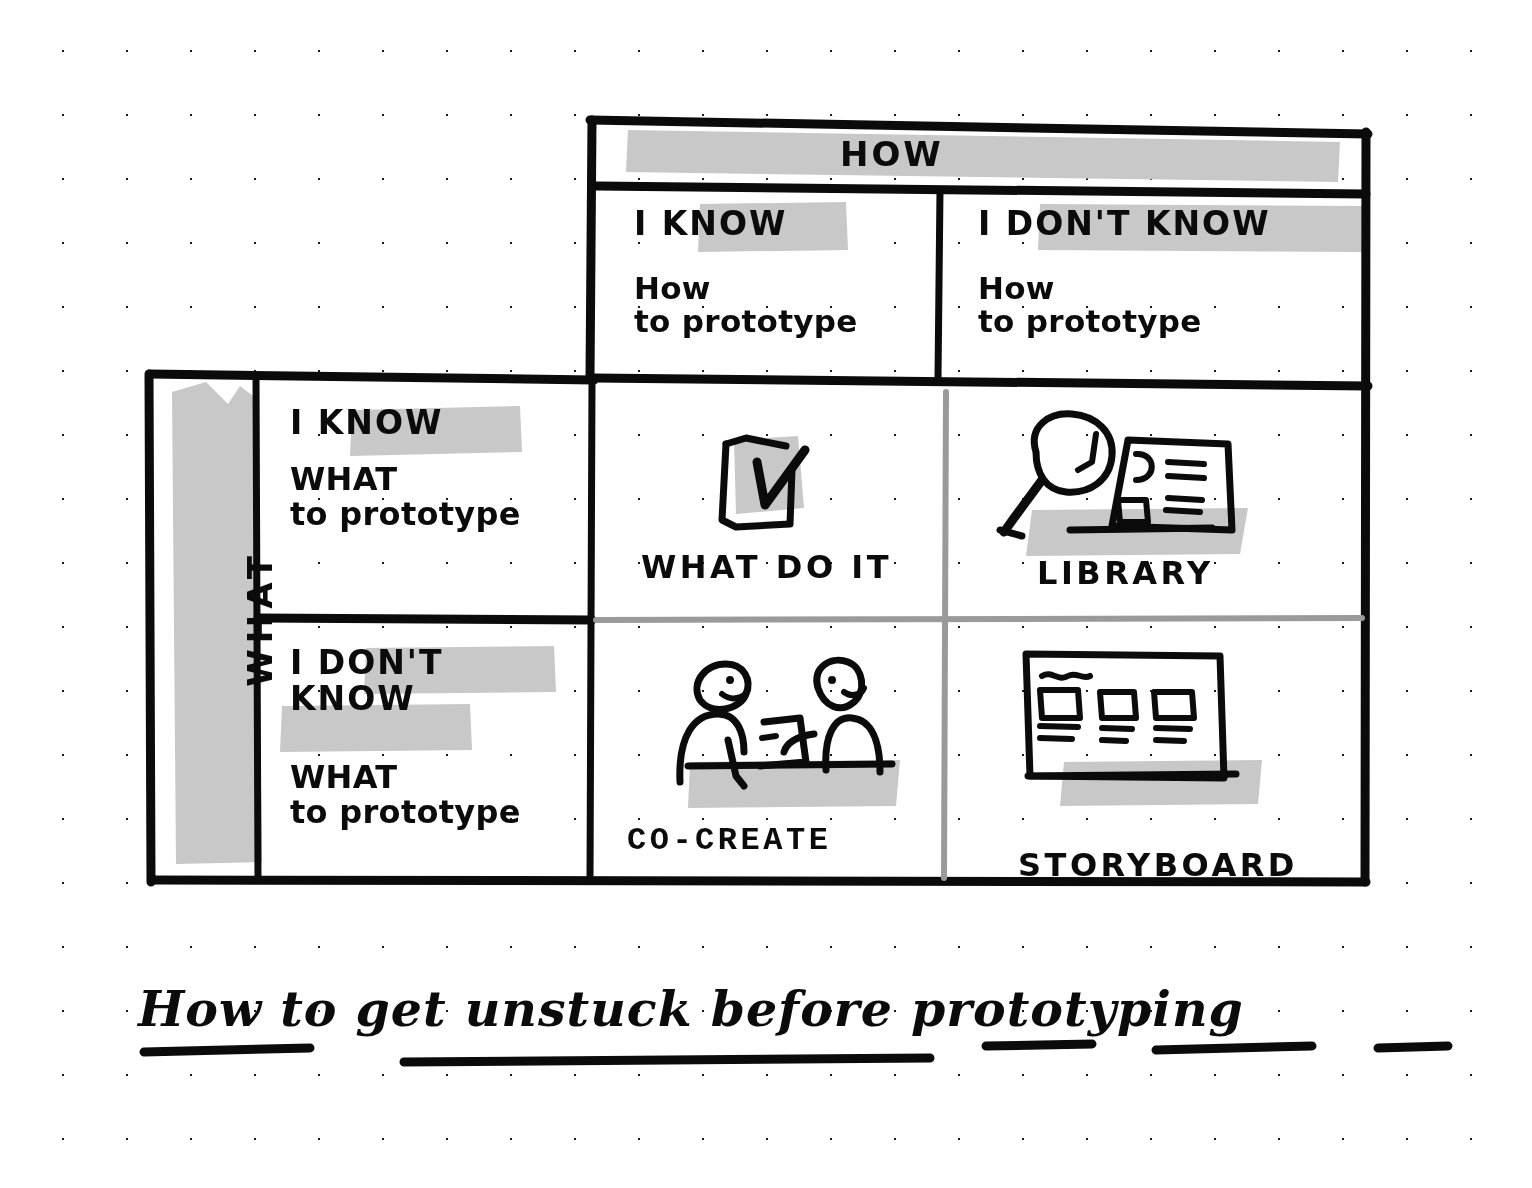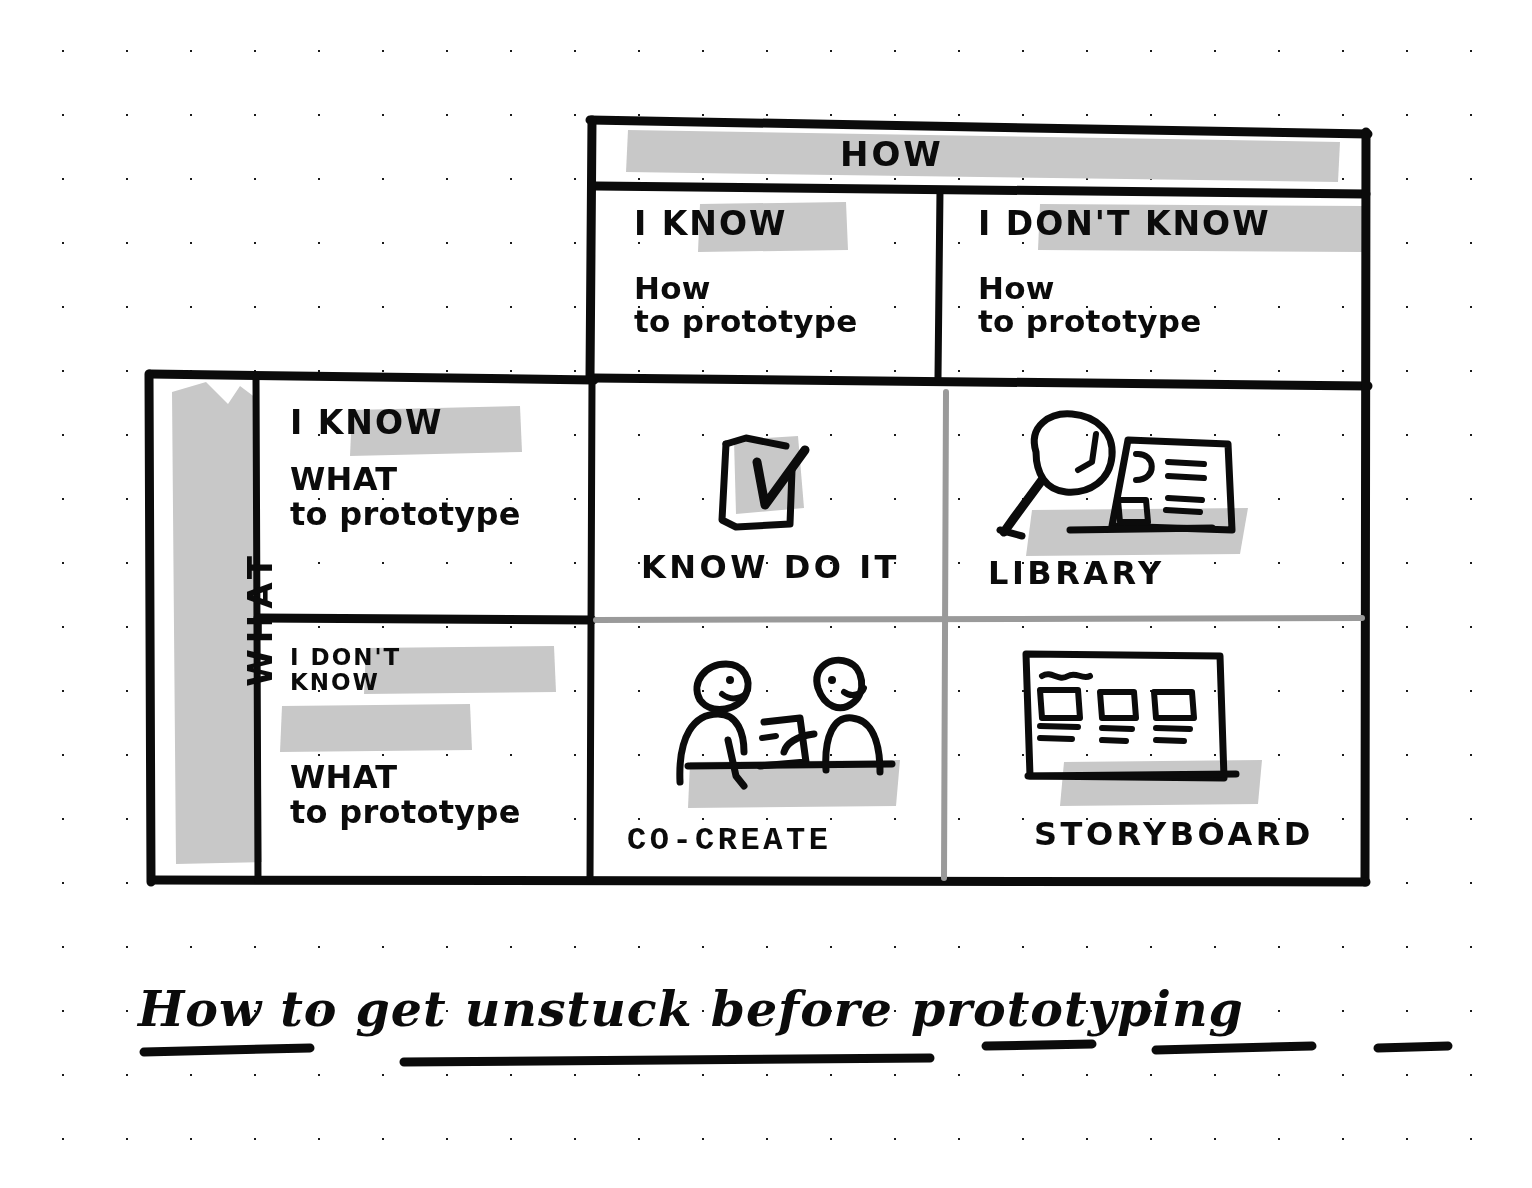--- a/index.html
+++ b/index.html
@@ -284,7 +284,7 @@
   <div class="txt lower" id="row-know-2b">WHAT
 to prototype</div>
 
-  <div class="qcap" id="cap-just">KNOW DO IT</div>
+  <div class="qcap" id="cap-just">WHAT DO IT</div>
   <div class="qcap" id="cap-lib">LIBRARY</div>
   <div class="qcap" id="cap-co">CO-CREATE</div>
   <div class="qcap" id="cap-story">STORYBOARD</div>

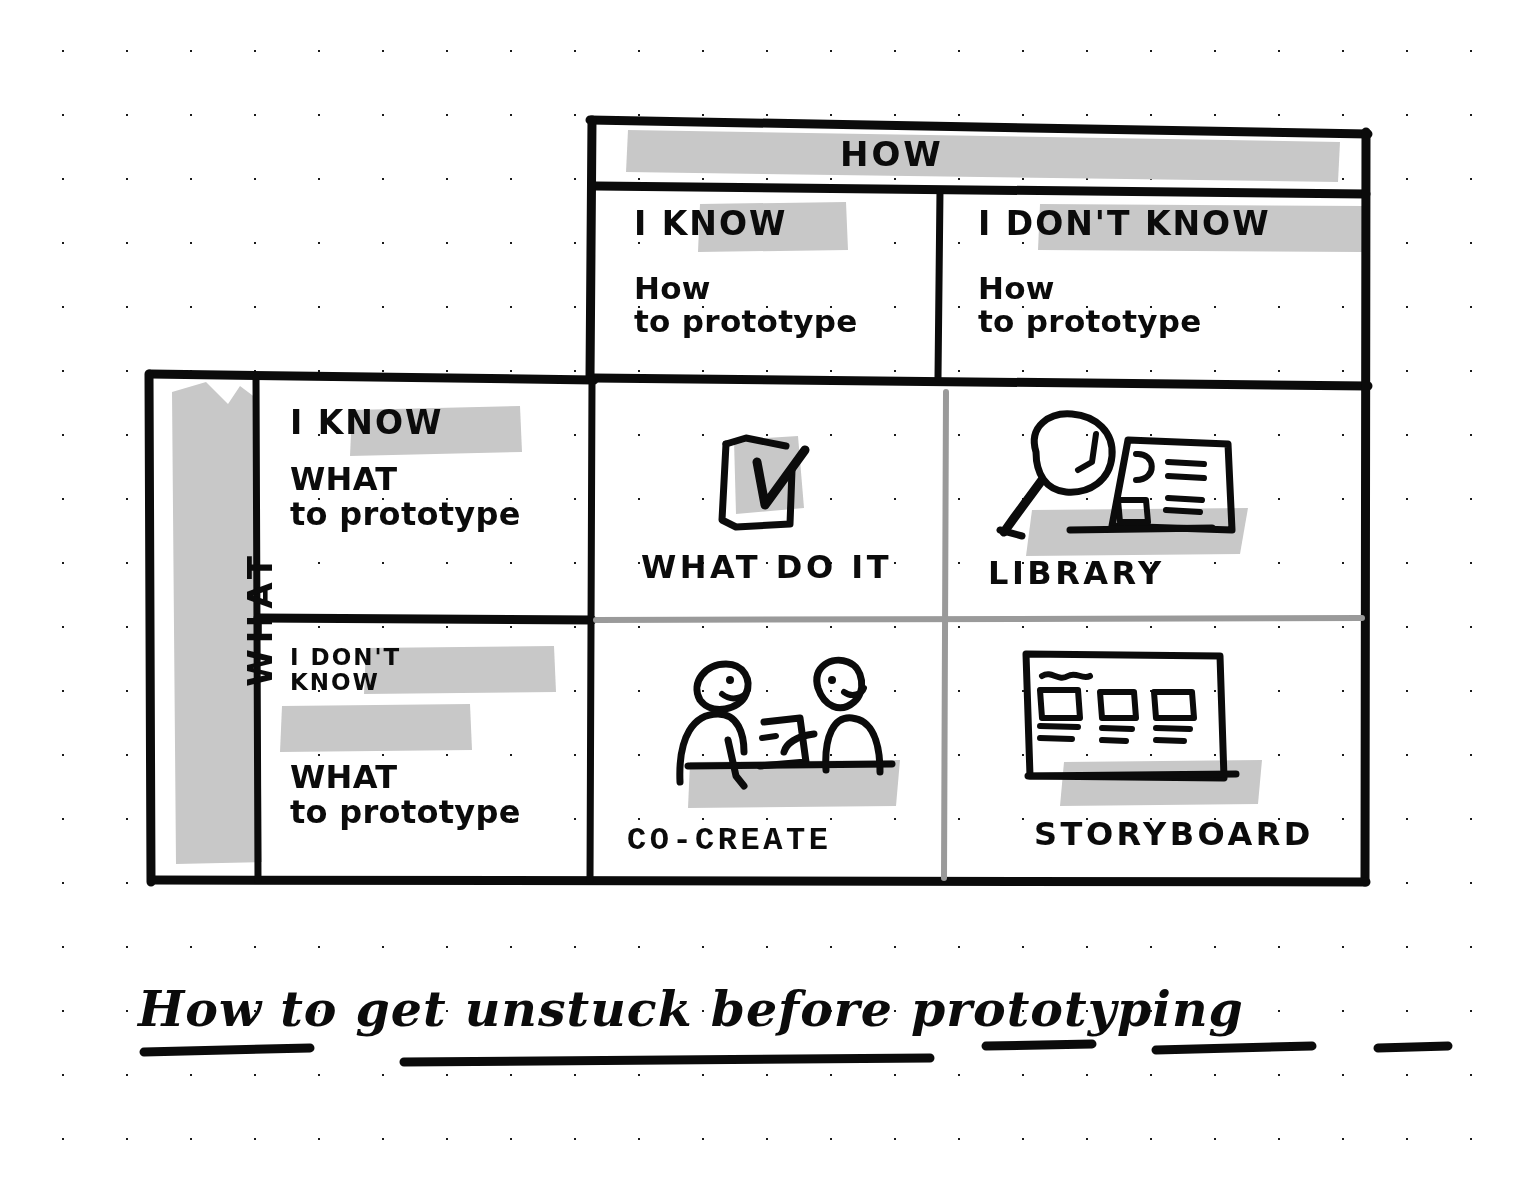--- a/index.html
+++ b/index.html
@@ -83,7 +83,7 @@
     white-space: pre;
   }
   #cap-just   { left: 641px;  top: 548px; }
-  #cap-lib    { left: 988px; top: 554px; }
+  #cap-lib    { left: 1037px; top: 554px; }
   #cap-co     { left: 627px;  top: 822px; font-family: Liberation Mono, monospace; }
   #cap-story  { left: 1018px; top: 815px; margin-left: 16px; }
 

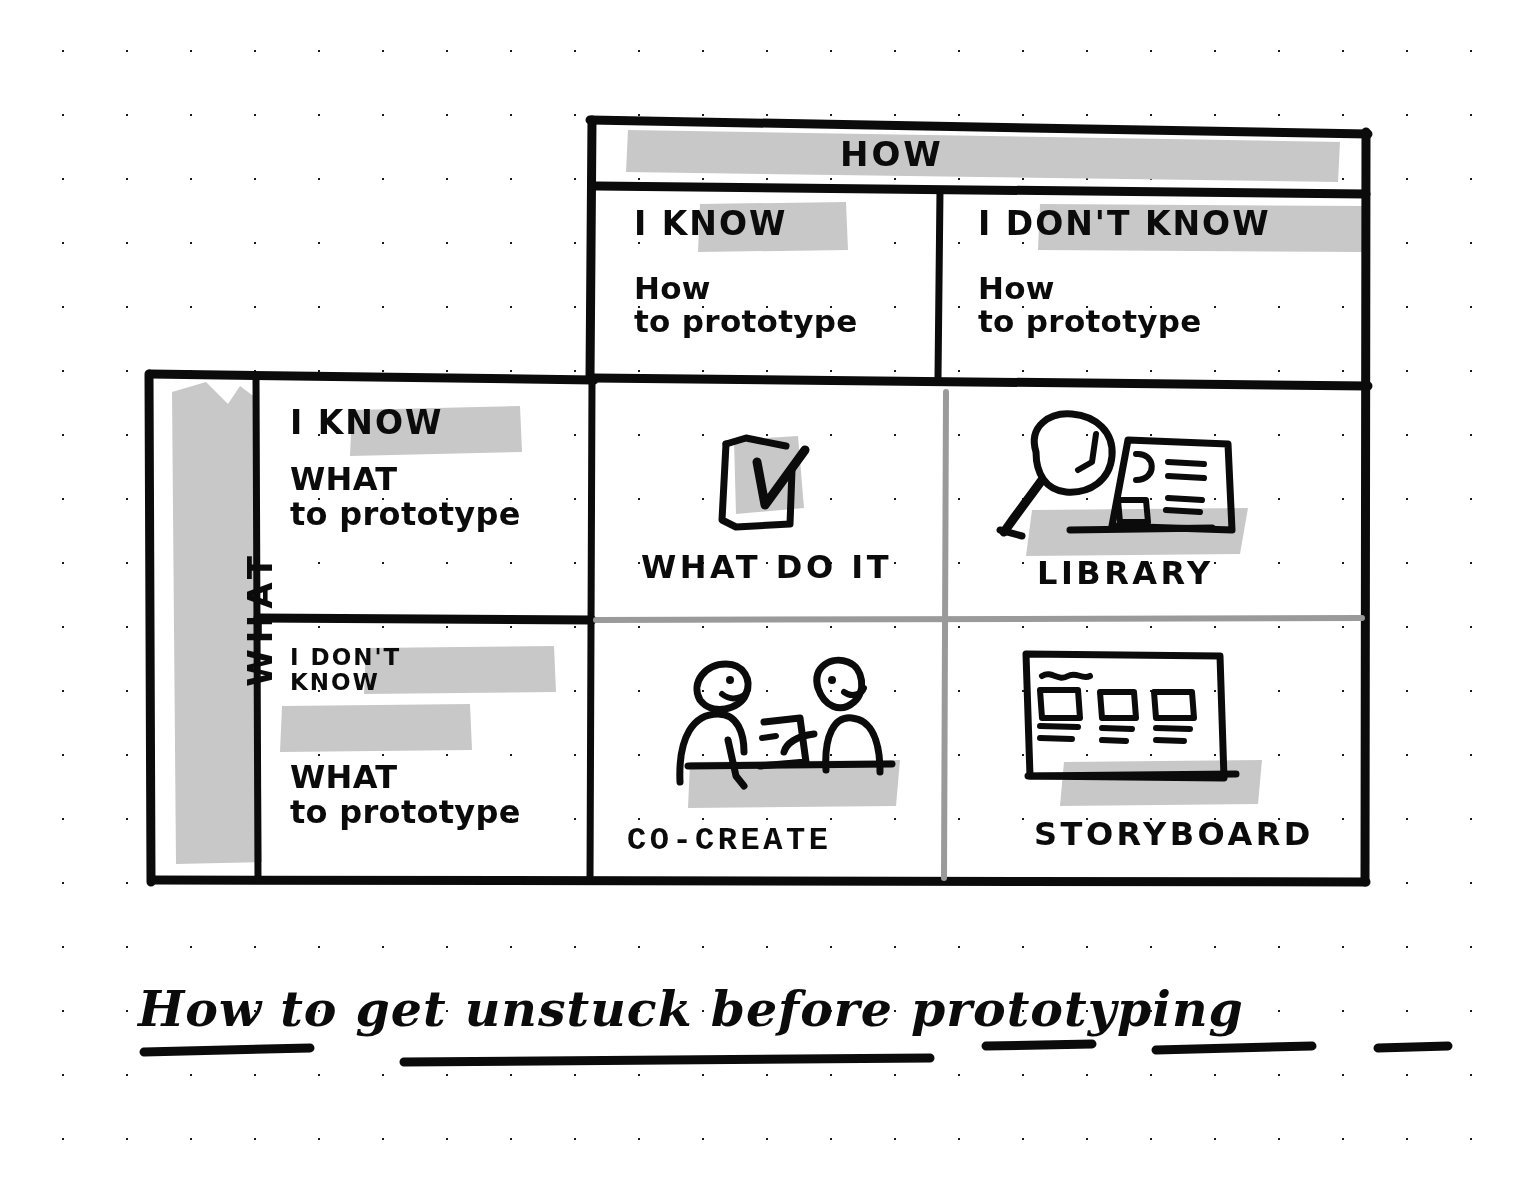--- a/index.html
+++ b/index.html
@@ -69,7 +69,7 @@
   }
   #row-know-1 { left: 290px; top: 405px; font-size: 33px; letter-spacing: 2px; }
   #row-know-1b { left: 290px; top: 462px; font-size: 32px; }
-  #row-know-2 { left: 290px; top: 645px; font-size: 23px; letter-spacing: 2px; }
+  #row-know-2 { left: 290px; top: 645px; font-size: 33px; letter-spacing: 2px; }
   #row-know-2b { left: 290px; top: 760px; font-size: 32px; }
 
   

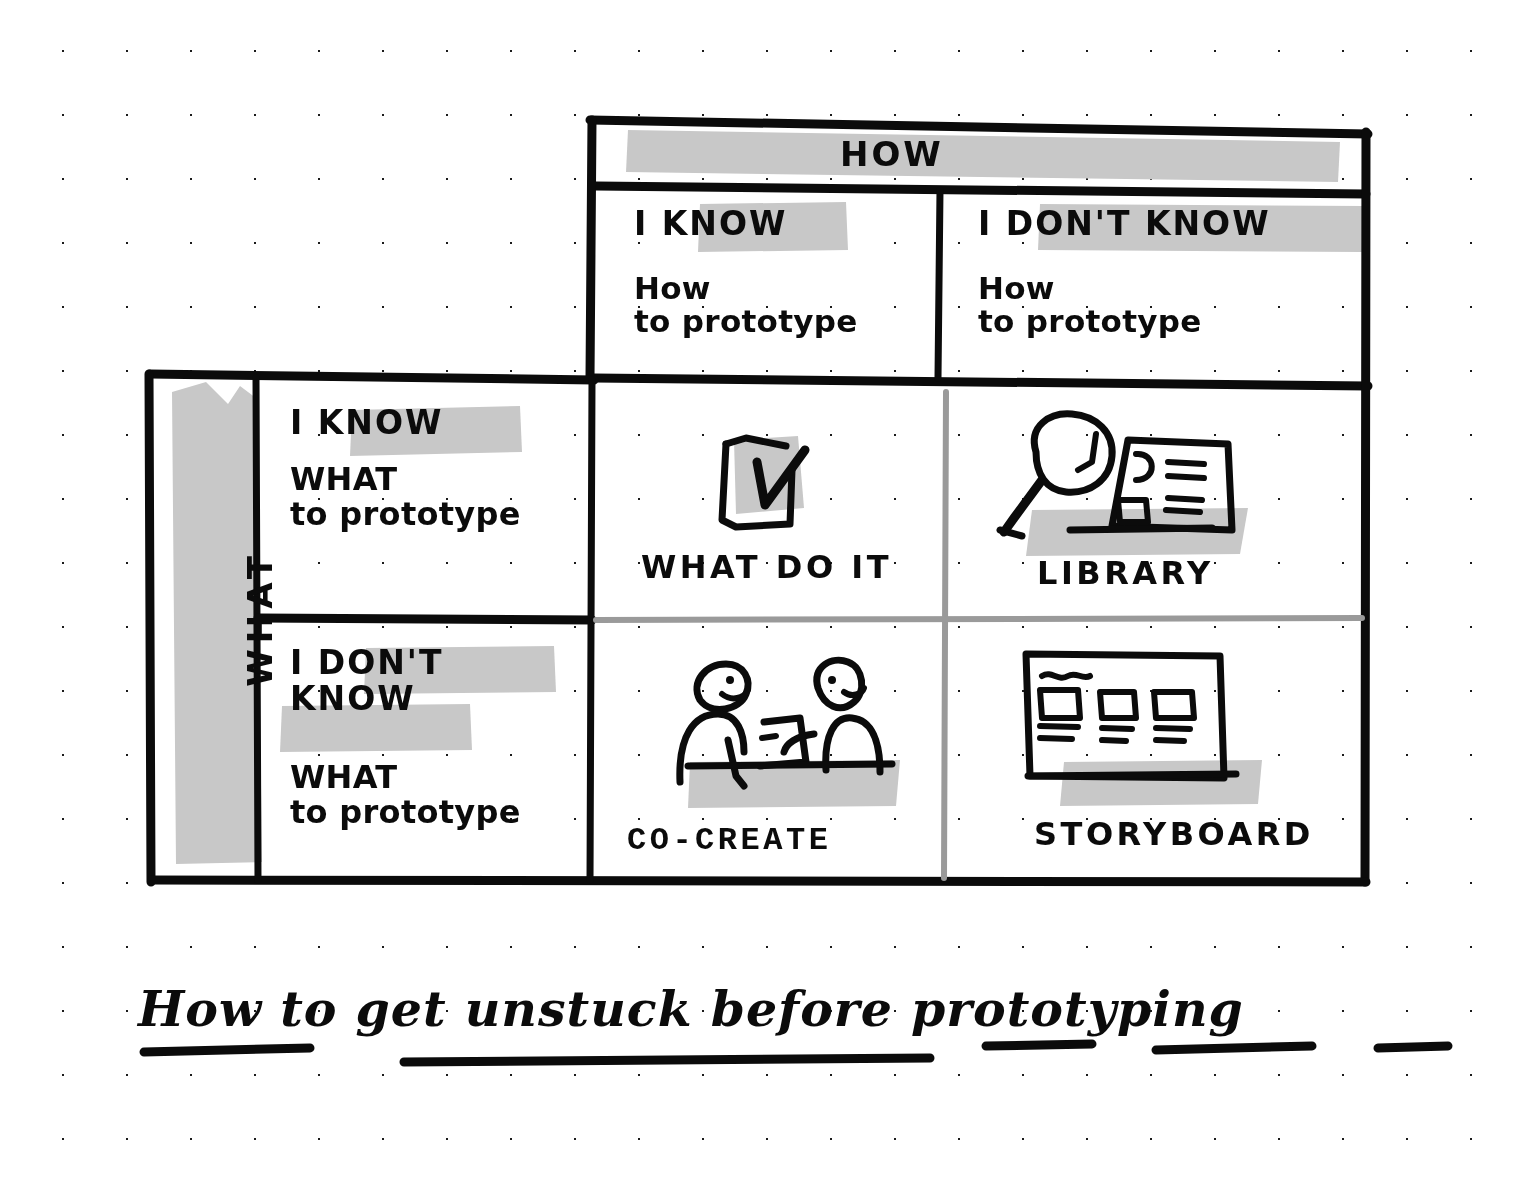--- a/index.html
+++ b/index.html
@@ -85,7 +85,7 @@
   #cap-just   { left: 641px;  top: 548px; }
   #cap-lib    { left: 1037px; top: 554px; }
   #cap-co     { left: 627px;  top: 822px; font-family: Liberation Mono, monospace; }
-  #cap-story  { left: 1018px; top: 815px; margin-left: 16px; }
+  #cap-story  { left: 1018px; top: 846px; }
 
   
   #caption {

